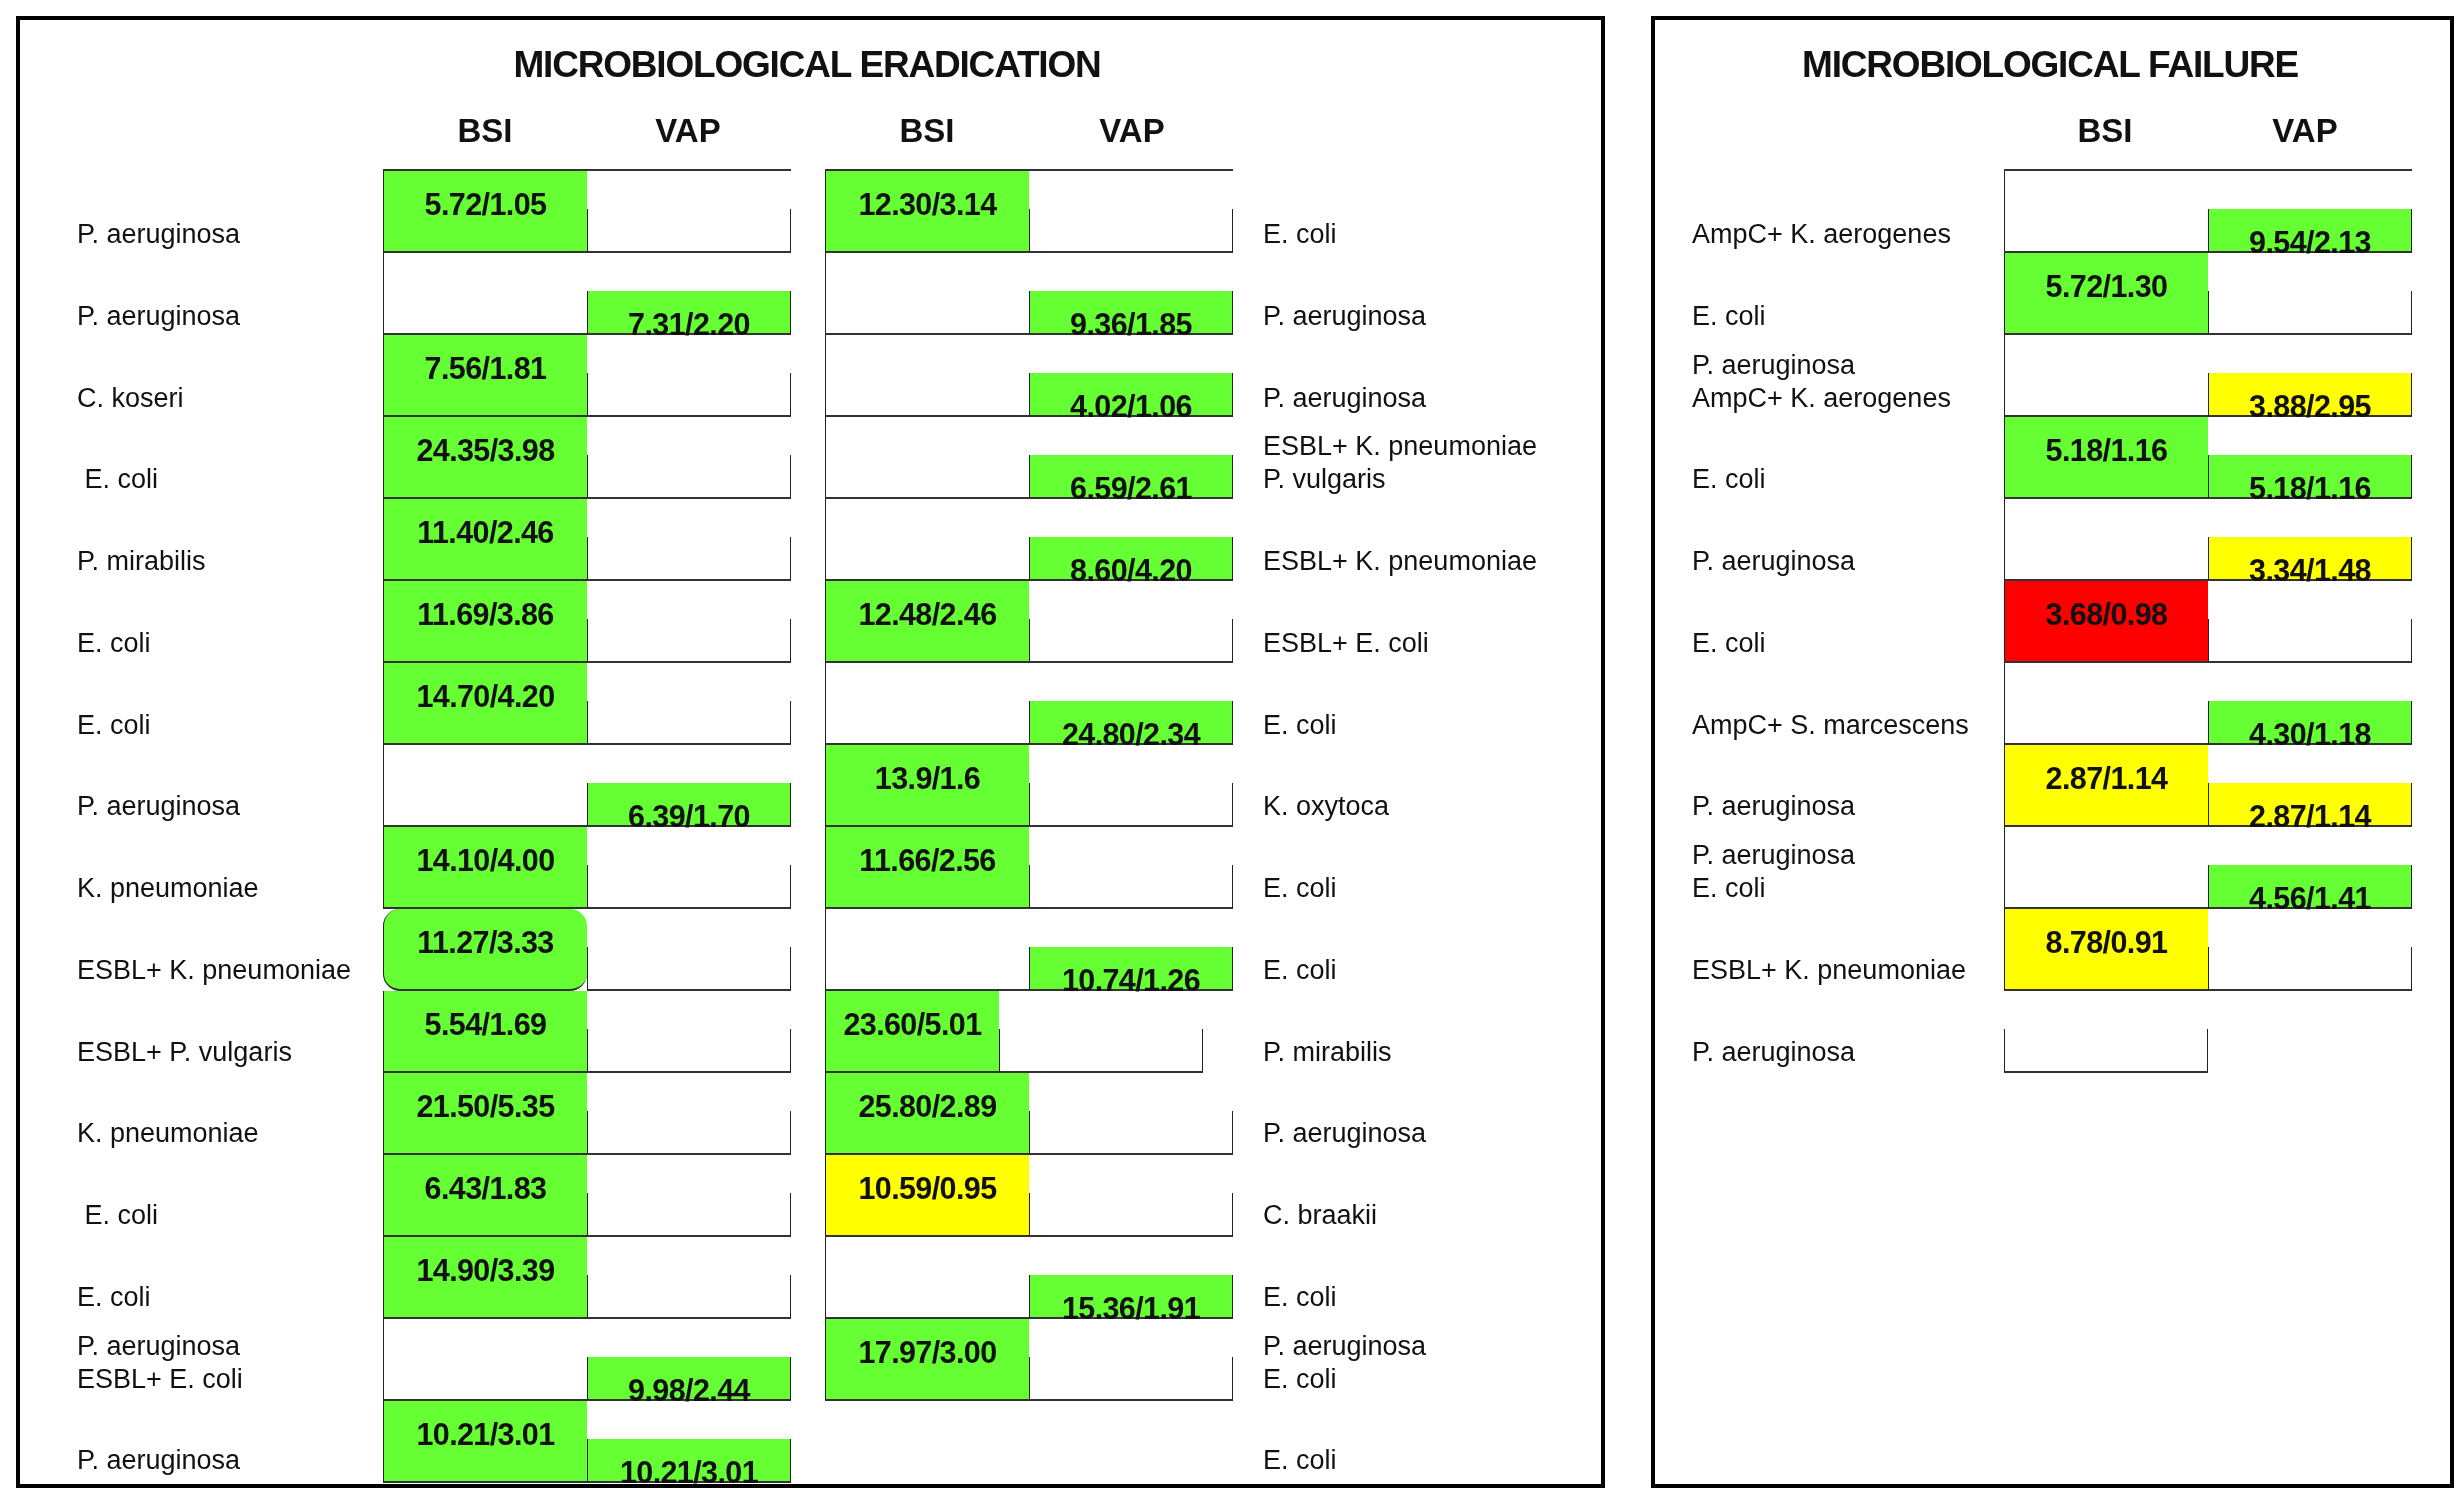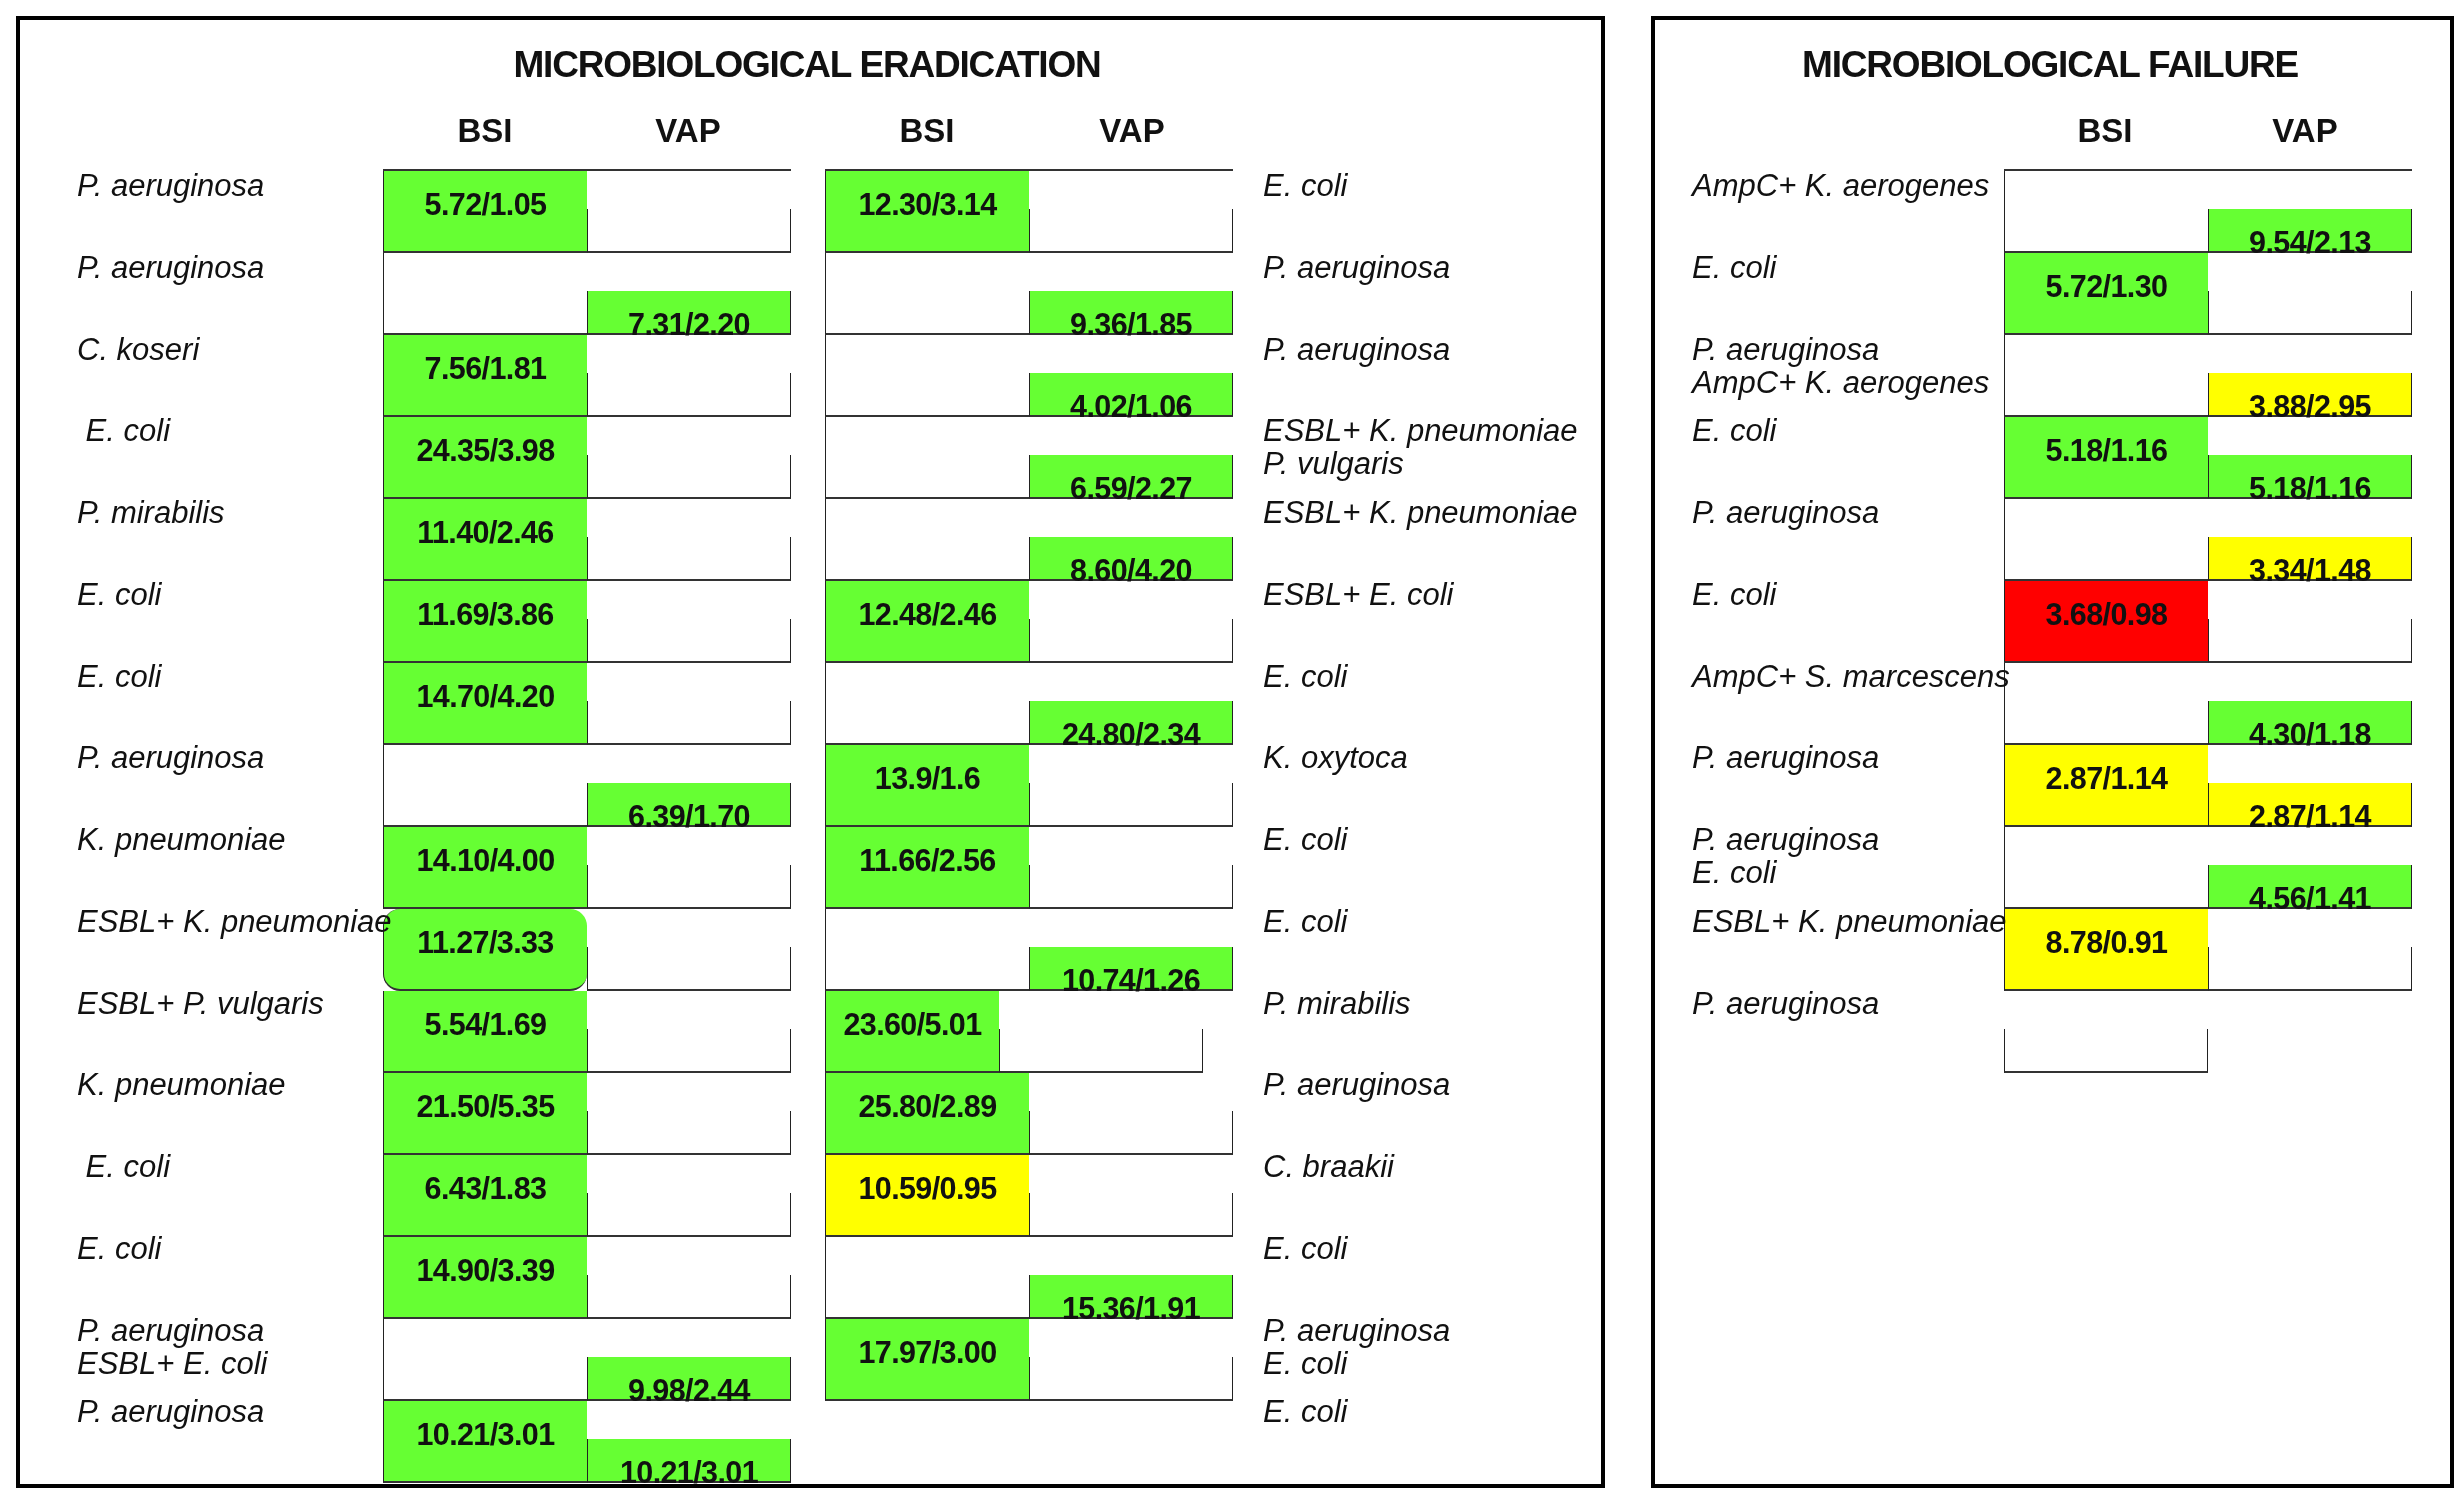--- a/index.html
+++ b/index.html
@@ -15,7 +15,7 @@
   .c-yellow { background:#ffff00; }
   .c-red { background:#ff0000; }
   .c-empty { background:#ffffff; }
-  .label { position:absolute; font-style:italic; font-size:31px; line-height:33px; white-space:nowrap; display:flex; flex-direction:column; justify-content:flex-start; height:82px; }
+  .label { position:absolute; font-size:27px; line-height:33px; white-space:nowrap; display:flex; flex-direction:column; justify-content:flex-end; height:82px; }
 </style>
 </head>
 <body>

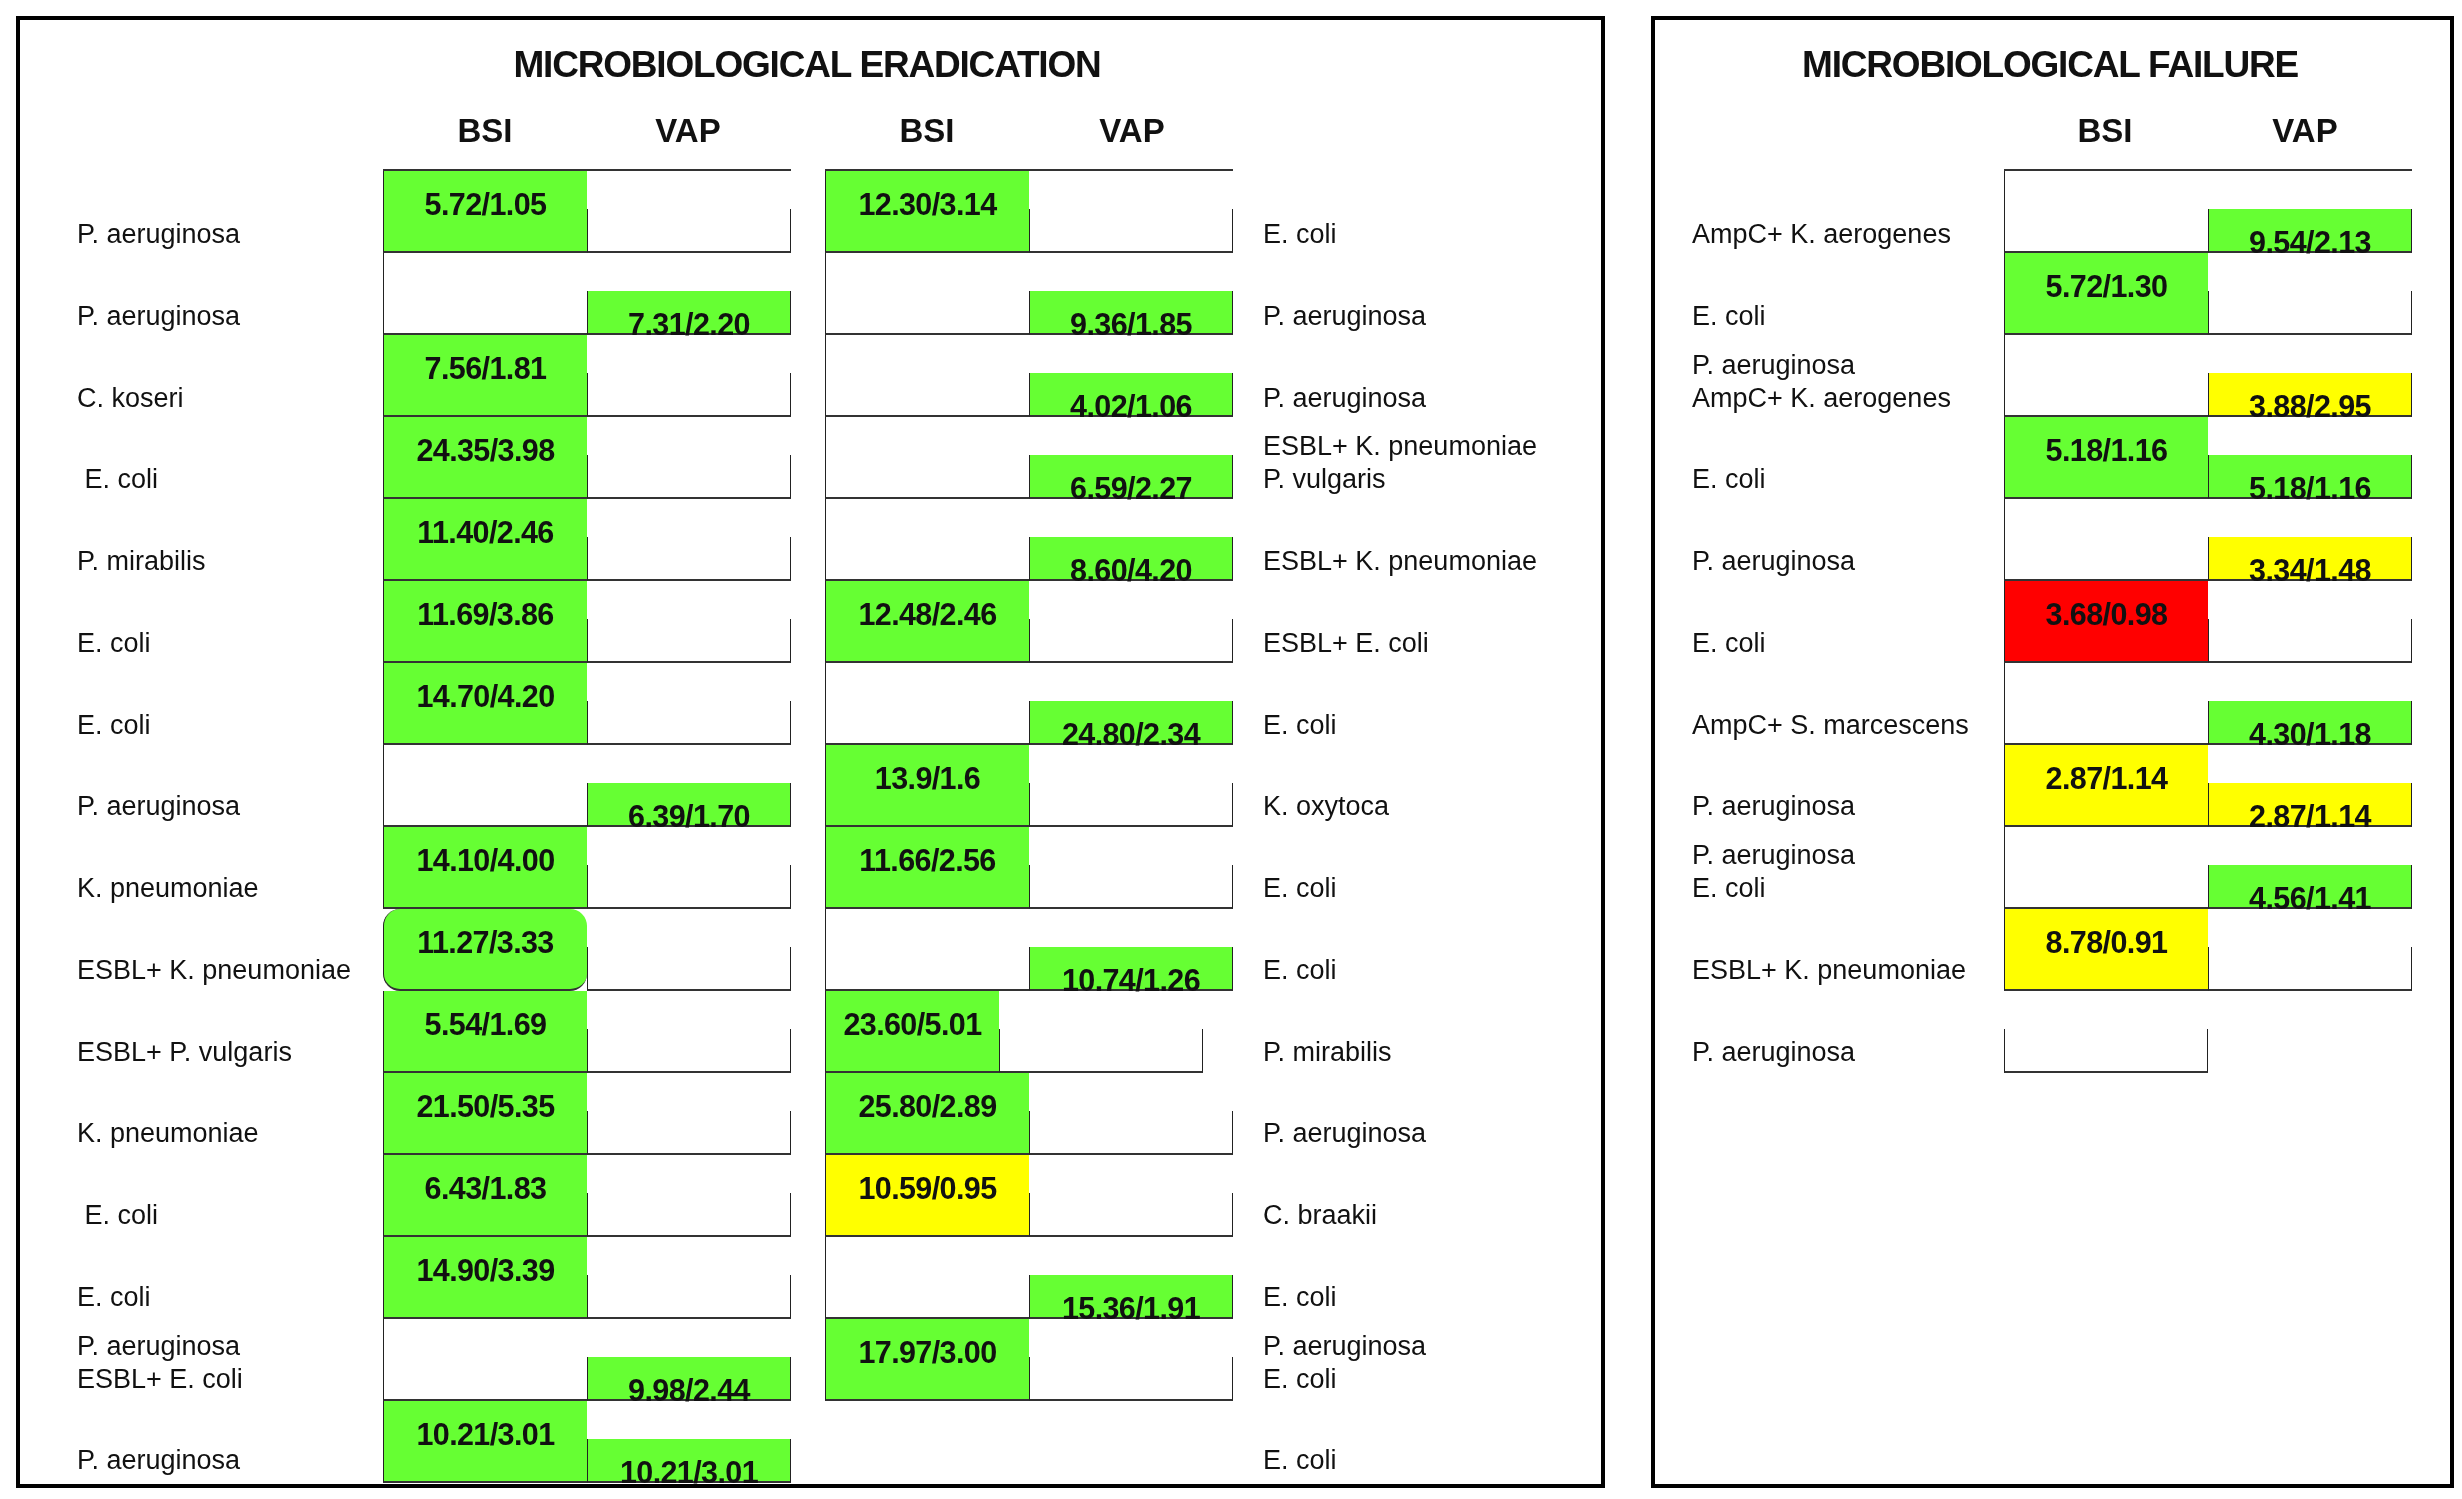--- a/index.html
+++ b/index.html
@@ -165,7 +165,7 @@
     </div>
     <div class="row">
       <div class="cell c-empty" style="width: 204px;"></div>
-      <div class="cell c-green" style="width: 204px;">6.59/2.27</div>
+      <div class="cell c-green" style="width: 204px;">6.59/2.61</div>
     </div>
     <div class="row">
       <div class="cell c-empty" style="width: 204px;"></div>

